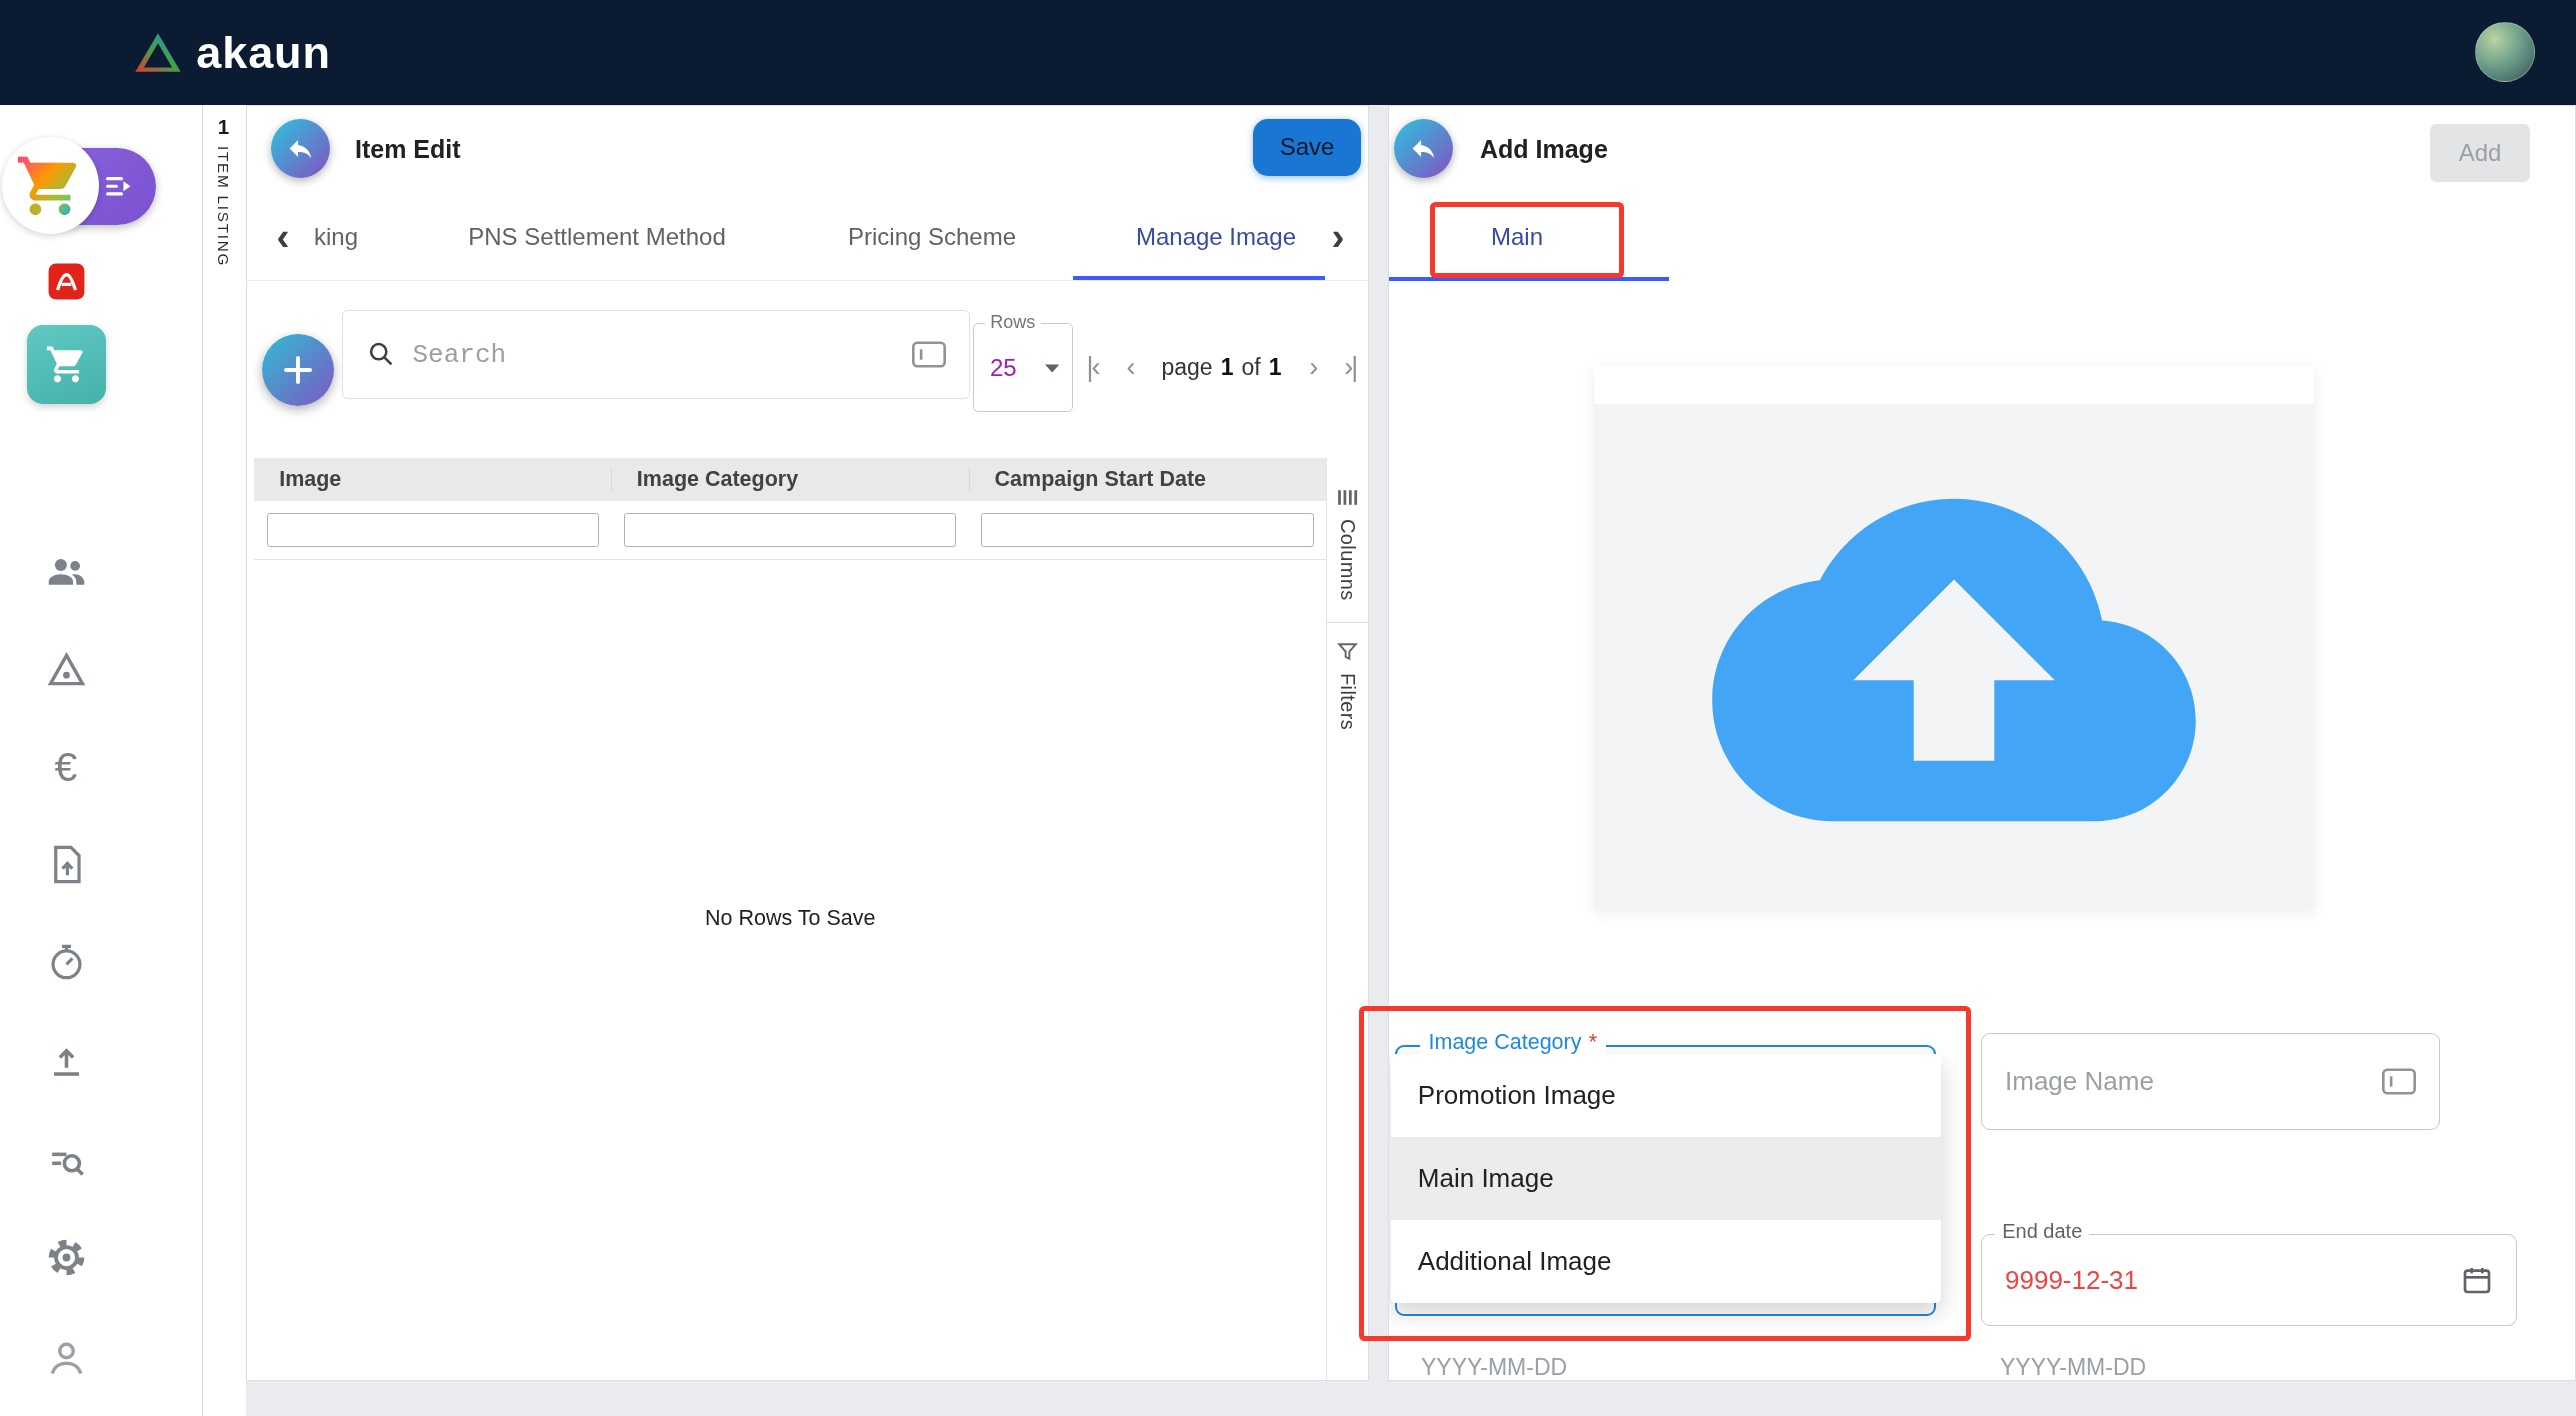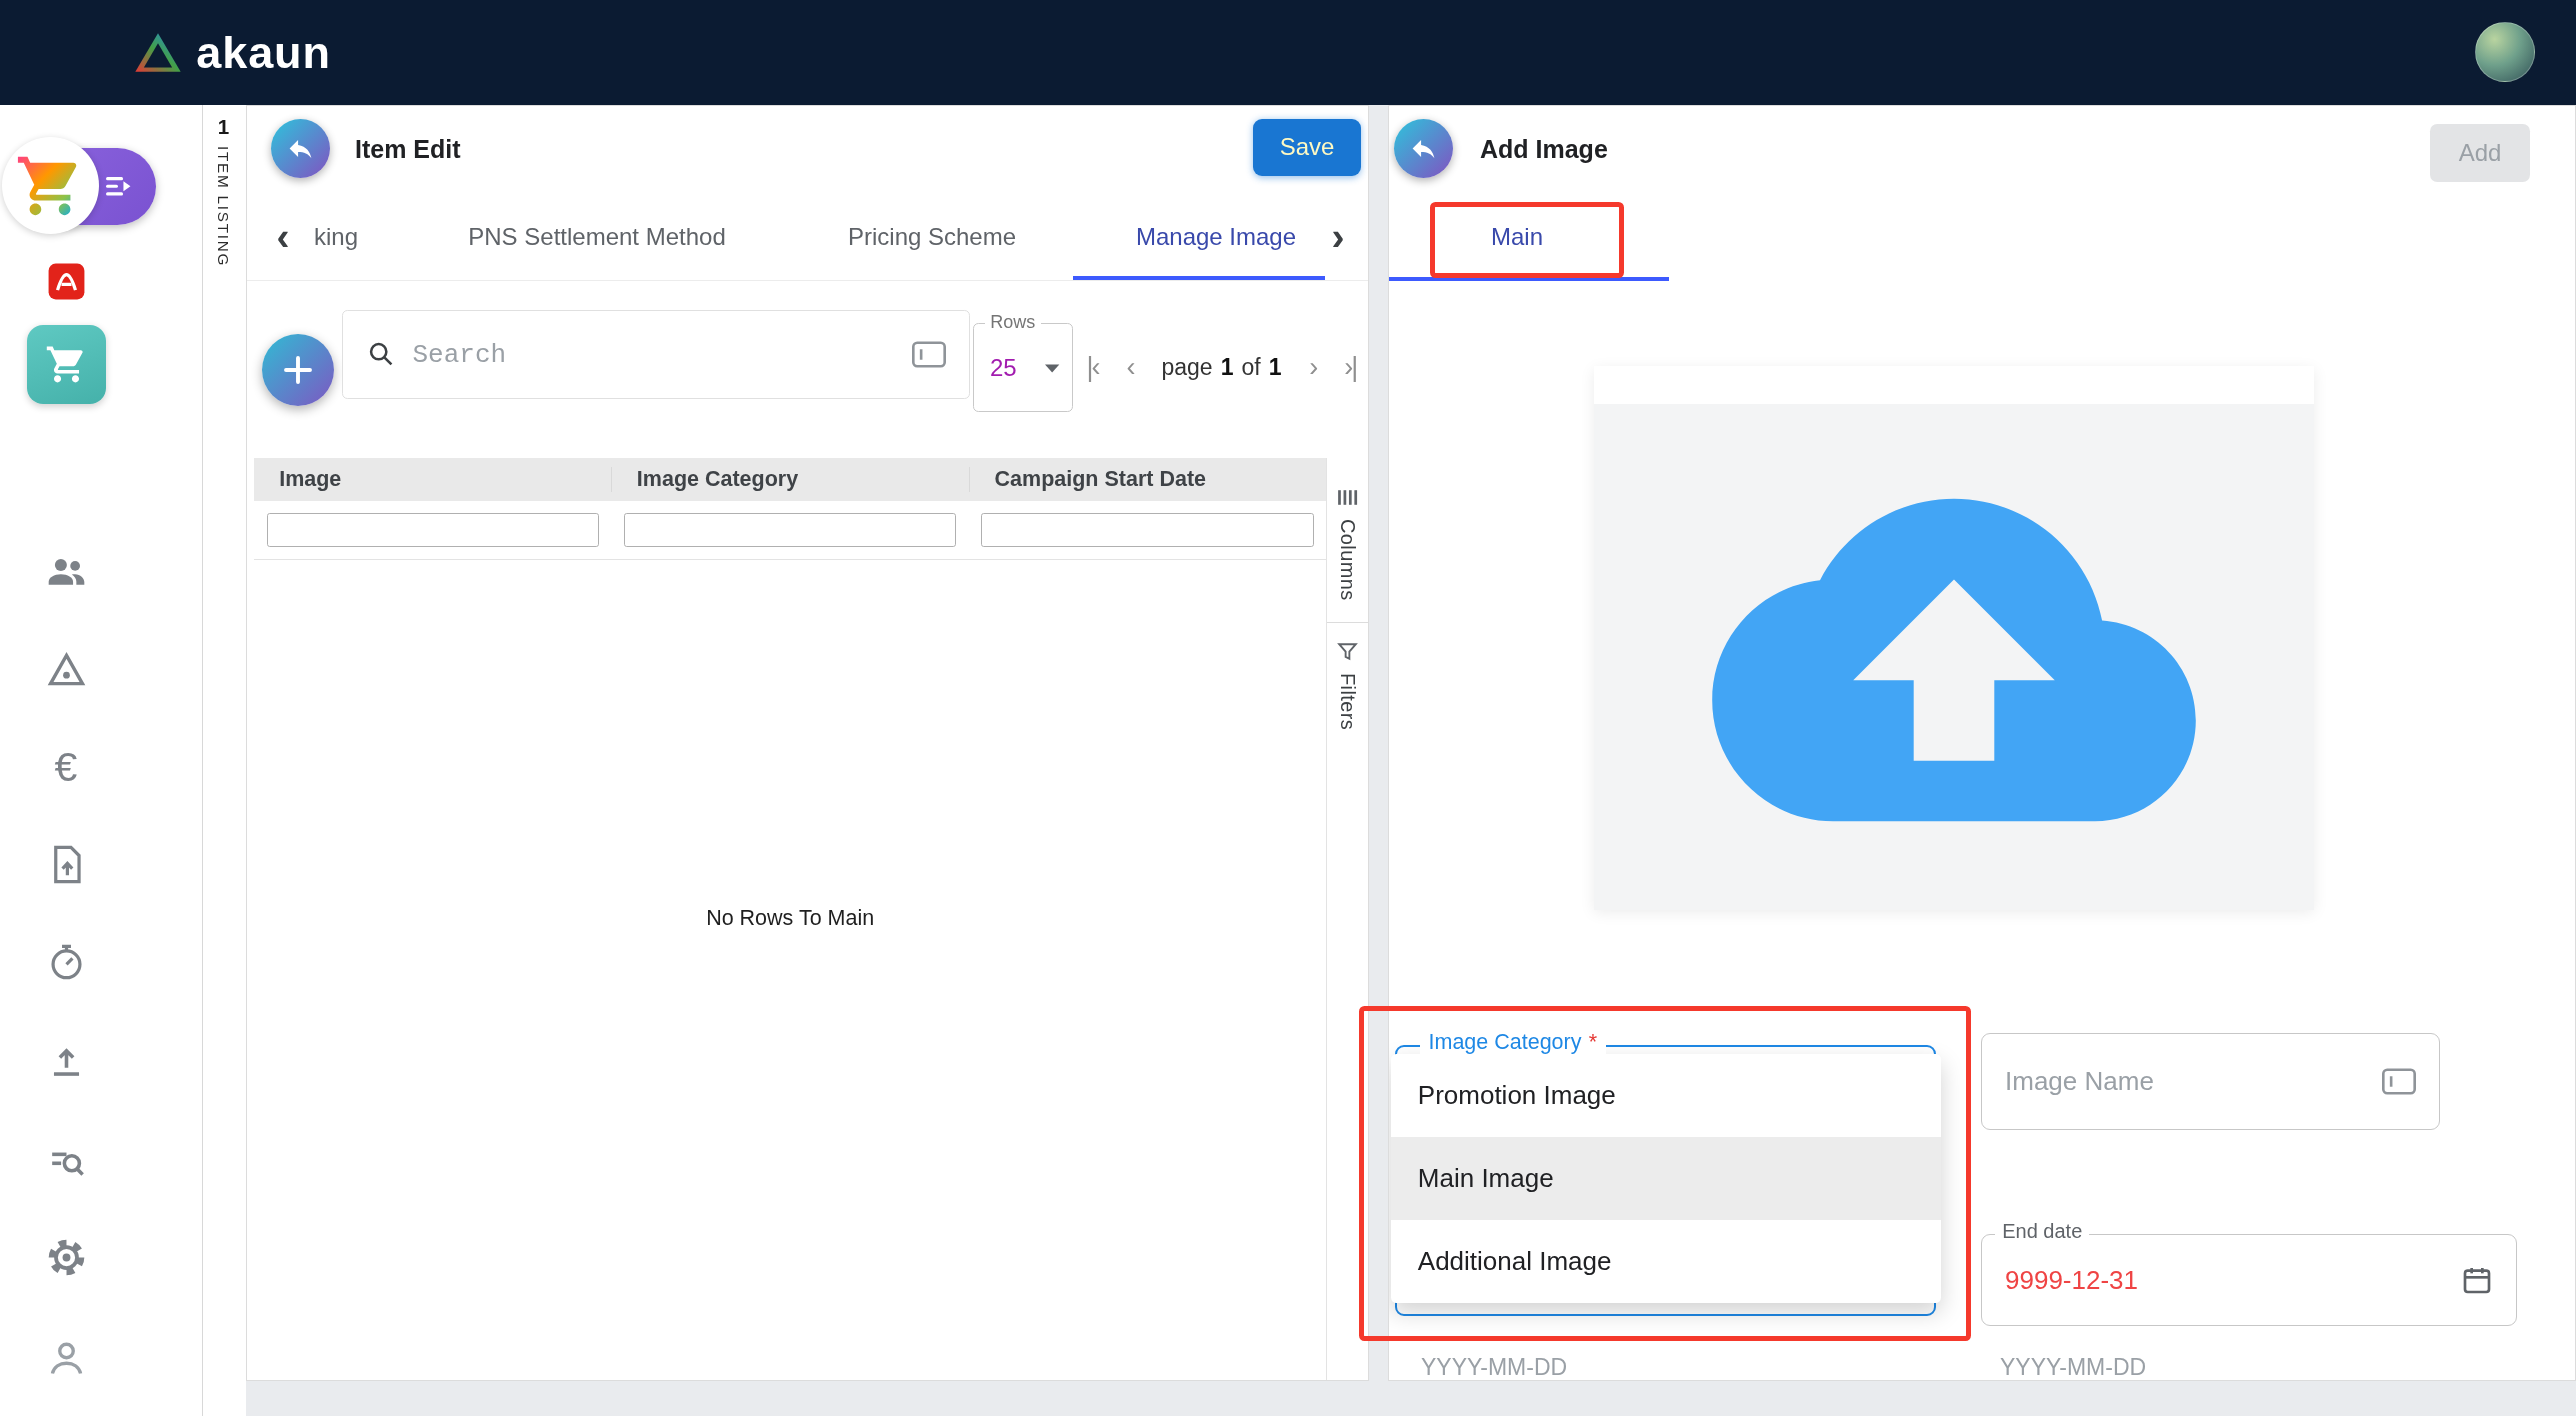--- a/index.html
+++ b/index.html
@@ -46,8 +46,8 @@
               box-shadow:0 2.7px 8px rgba(0,0,0,.3); display:flex; align-items:center; justify-content:center; }
   .p-title { position:absolute; top:0; height:87px; display:flex; align-items:center;
              font-size:25px; font-weight:600; color:#202124; }
-  .save-btn { position:absolute; left:1006px; top:12.5px; width:108px; height:57px; border:none; border-radius:9px;
-              background:var(--save-blue,#1976d2); color:#fef9c3; font-size:24px; font-family:inherit; cursor:pointer;
+  .save-btn { position:absolute; left:1006px; top:12.5px; width:108px; height:57px; border:none; border-radius:15px;
+              background:var(--save-blue,#1976d2); color:#0f172a; font-size:24px; font-family:inherit; cursor:pointer;
               box-shadow:0 1.8px 7.2px rgba(25,118,210,.45); }
   .add-btn { position:absolute; left:1041px; top:18px; width:100px; height:58px; border:none; border-radius:7.2px;
              background:#e3e4e6; color:#9aa0a6; font-size:24px; font-family:inherit; cursor:default; }

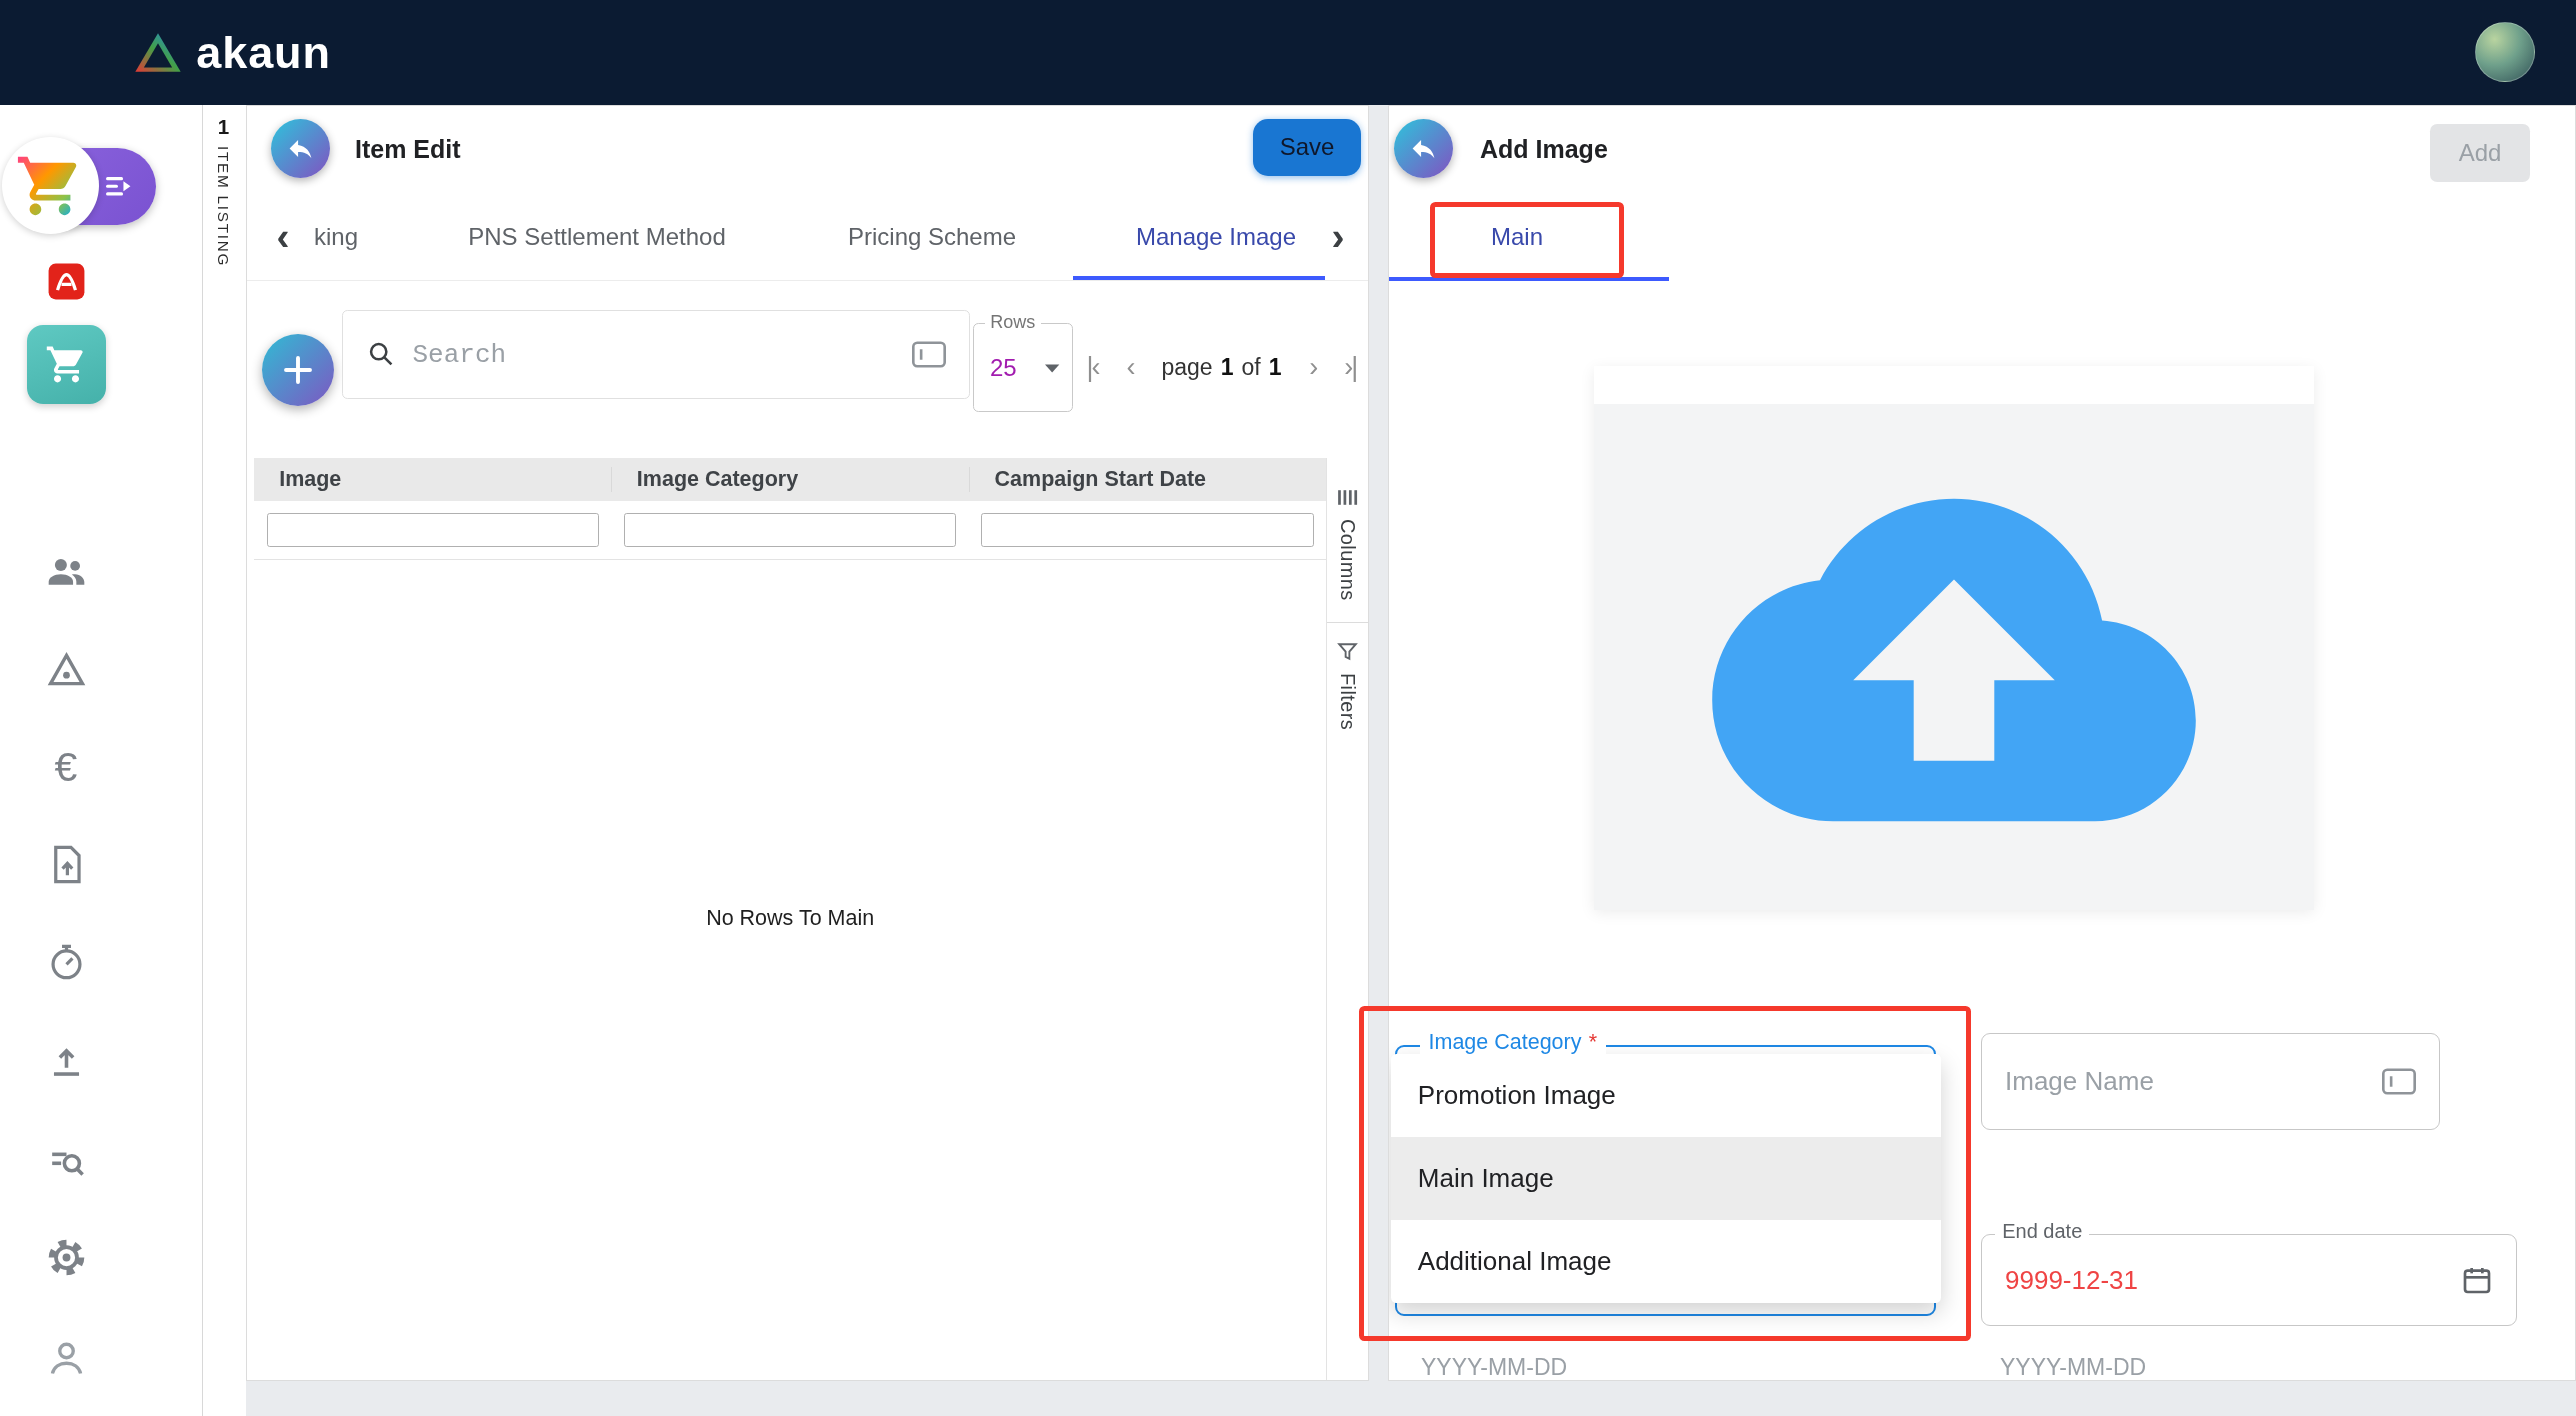--- a/index.html
+++ b/index.html
@@ -351,7 +351,7 @@
             <input style="">
           </div>
       </div>
-      <div class="empty-msg">No Rows To Main</div>
+      <div class="empty-msg">No Rows To Save</div>
     </div>
 
     <div class="side-tools">

